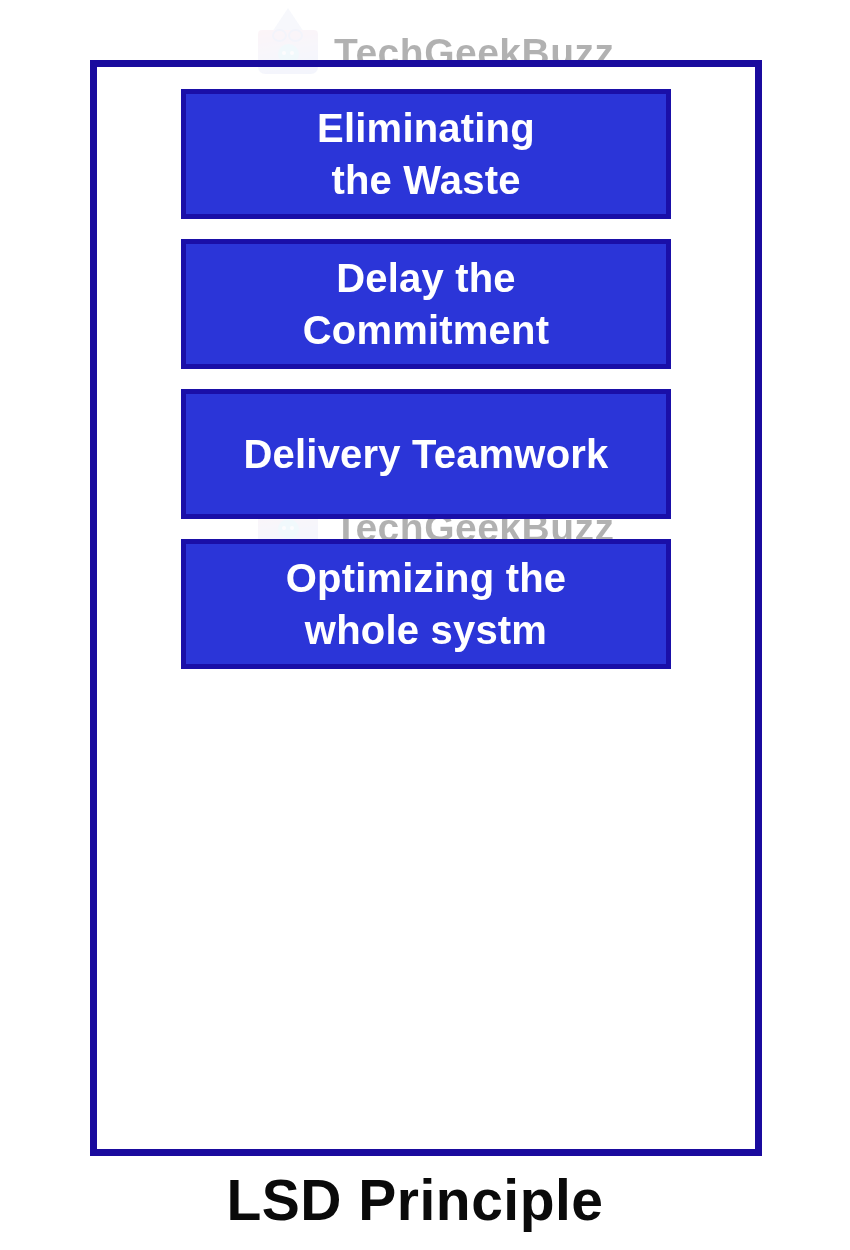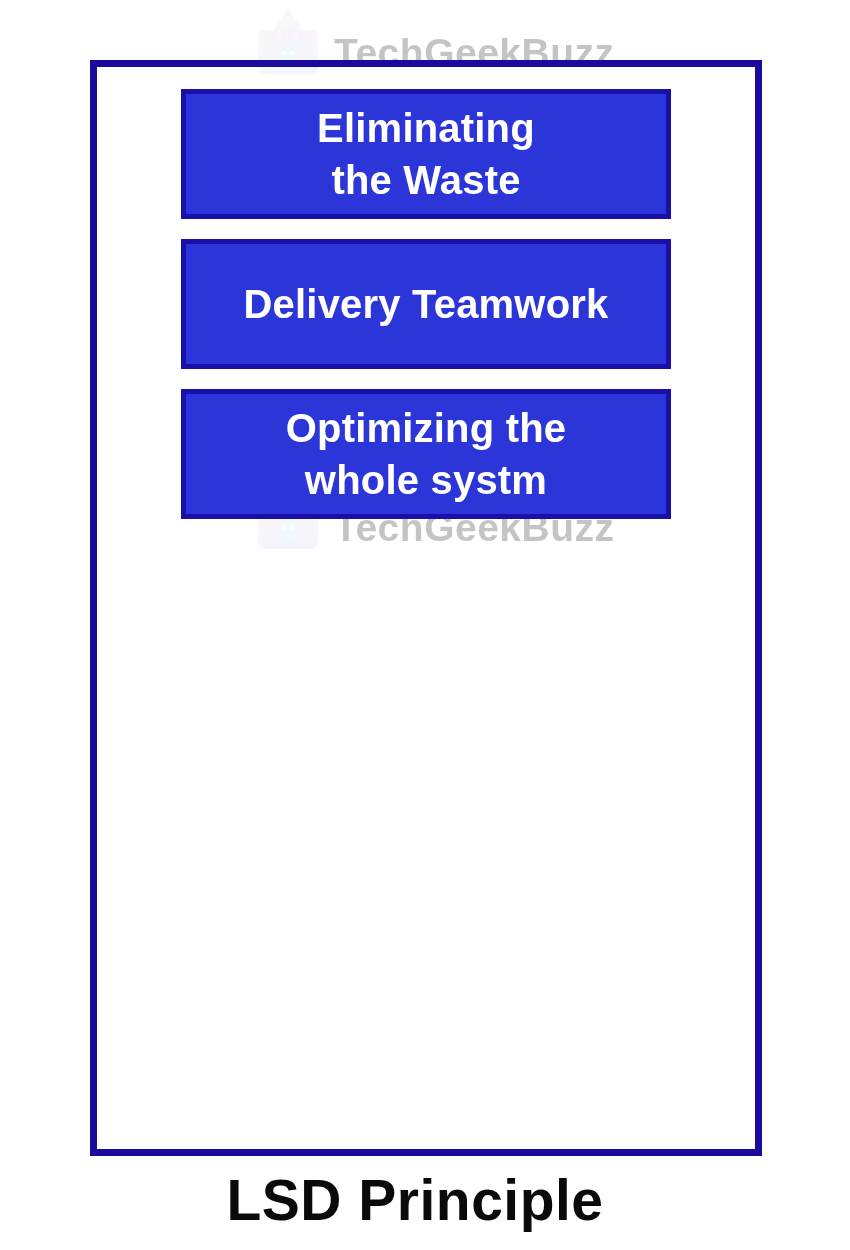--- a/index.html
+++ b/index.html
@@ -99,7 +99,7 @@
     font-size: 39px;
     font-weight: 700;
     letter-spacing: 0.5px;
-    color: #404040;
+    color: #000000;
     opacity: 0.30;
     white-space: nowrap;
     line-height: 1;

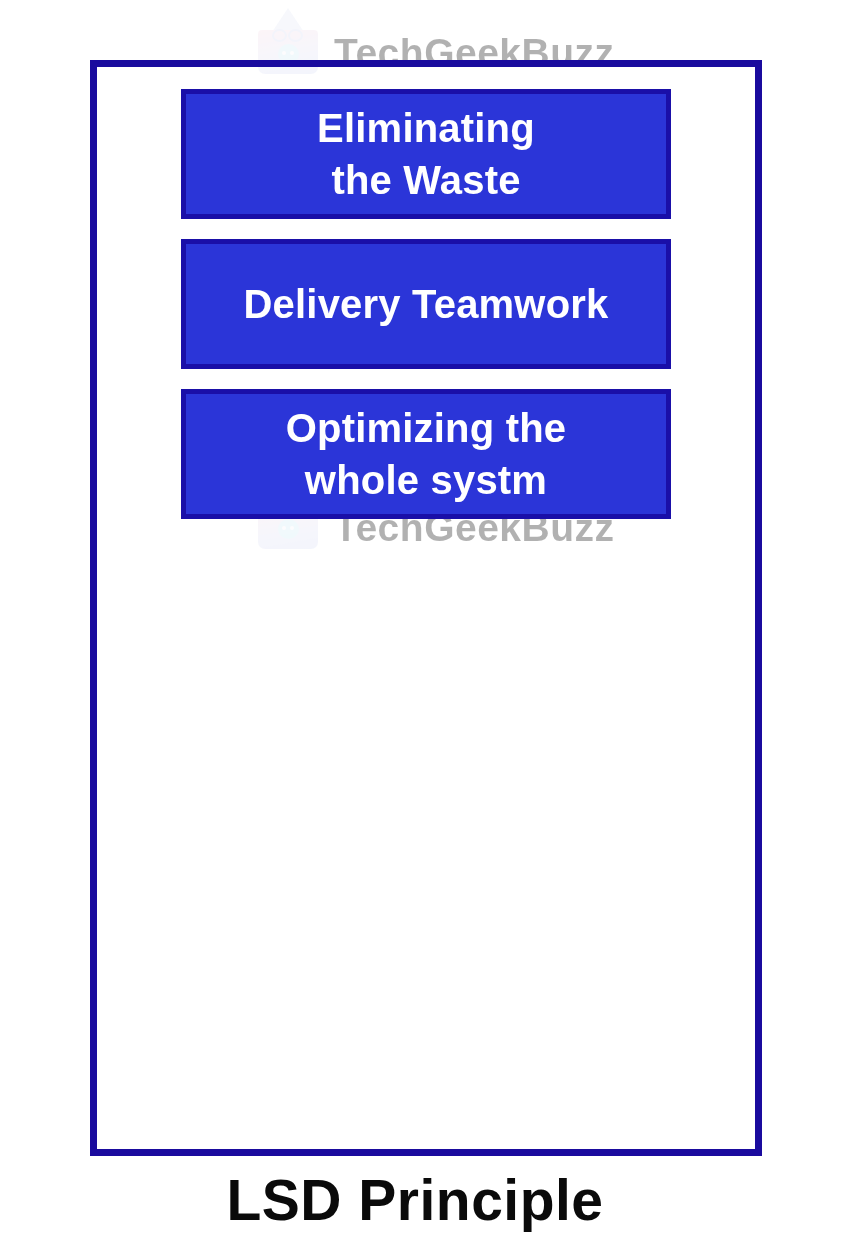--- a/index.html
+++ b/index.html
@@ -199,6 +199,8 @@
 <div class="boxes">
   <div class="principle-box">Eliminating
 the Waste</div>
+  <div class="principle-box">Delay the
+Commitment</div>
   <div class="principle-box">Delivery Teamwork</div>
   <div class="principle-box">Optimizing the
 whole systm</div>

